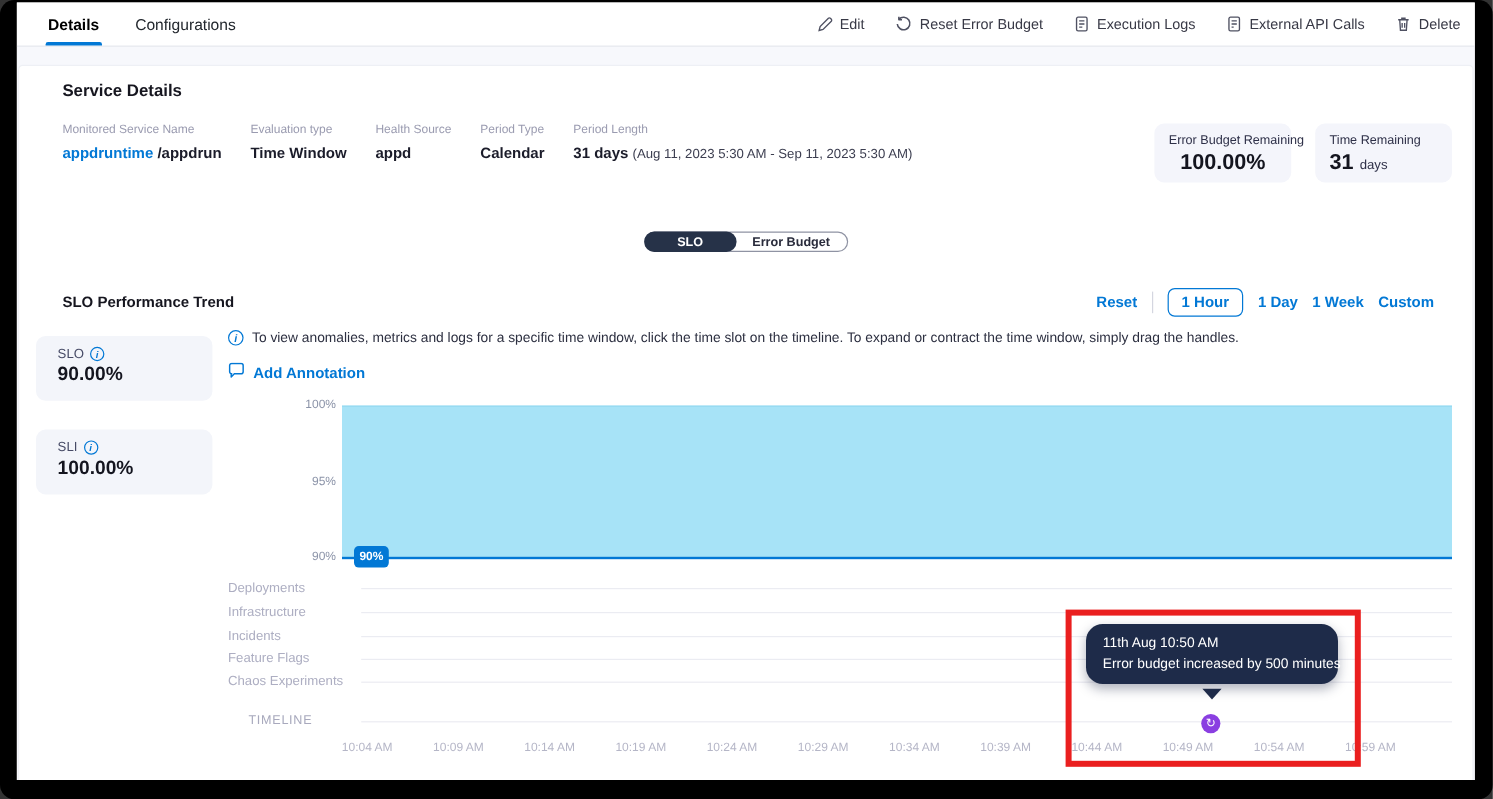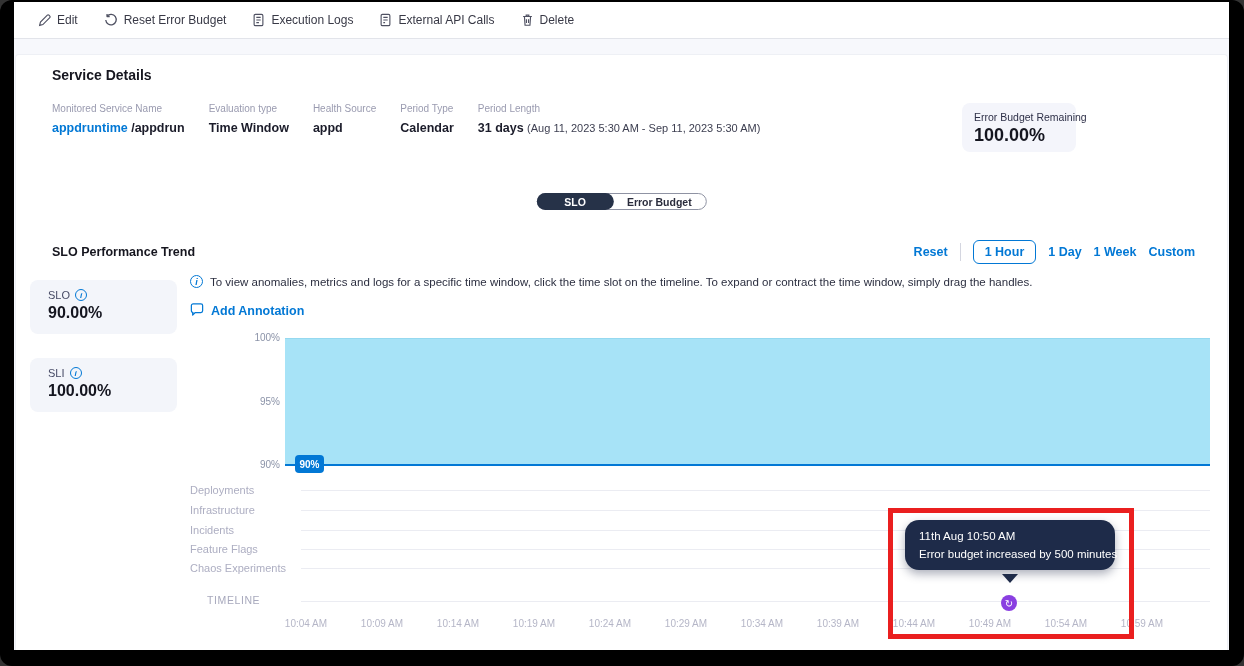--- a/index.html
+++ b/index.html
@@ -95,6 +95,14 @@
   <div class="app">
 
     <div class="hdr">
+      <div class="tabs">
+        <div class="tab active">
+          <span>Details</span>
+        </div>
+        <div class="tab">
+          <span>Configurations</span>
+        </div>
+      </div>
       <div class="actions">
         <div class="act">
           <span>

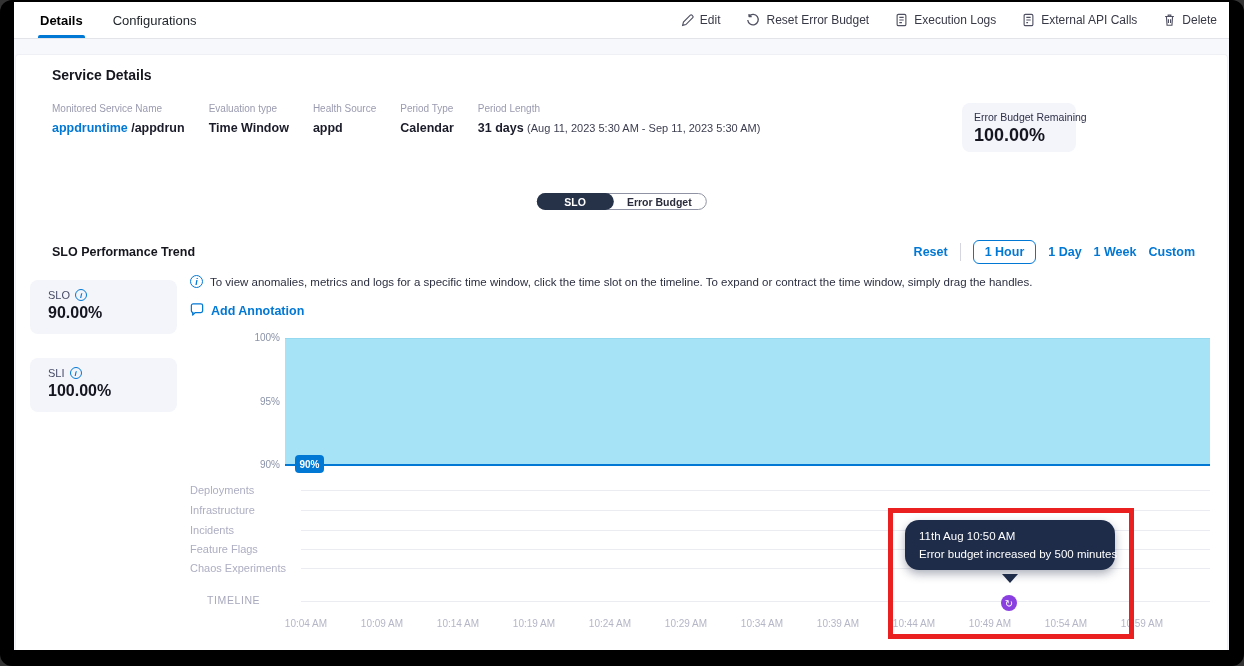--- a/index.html
+++ b/index.html
@@ -179,7 +179,7 @@
           </div>
         </div>
 
-        <div class="stat-card" style="left:946px;">
+        <div class="stat-card" style="left:946px;text-align:center;">
           <div class="lbl">Error Budget Remaining</div>
           <div class="val">100.00%</div>
         </div>

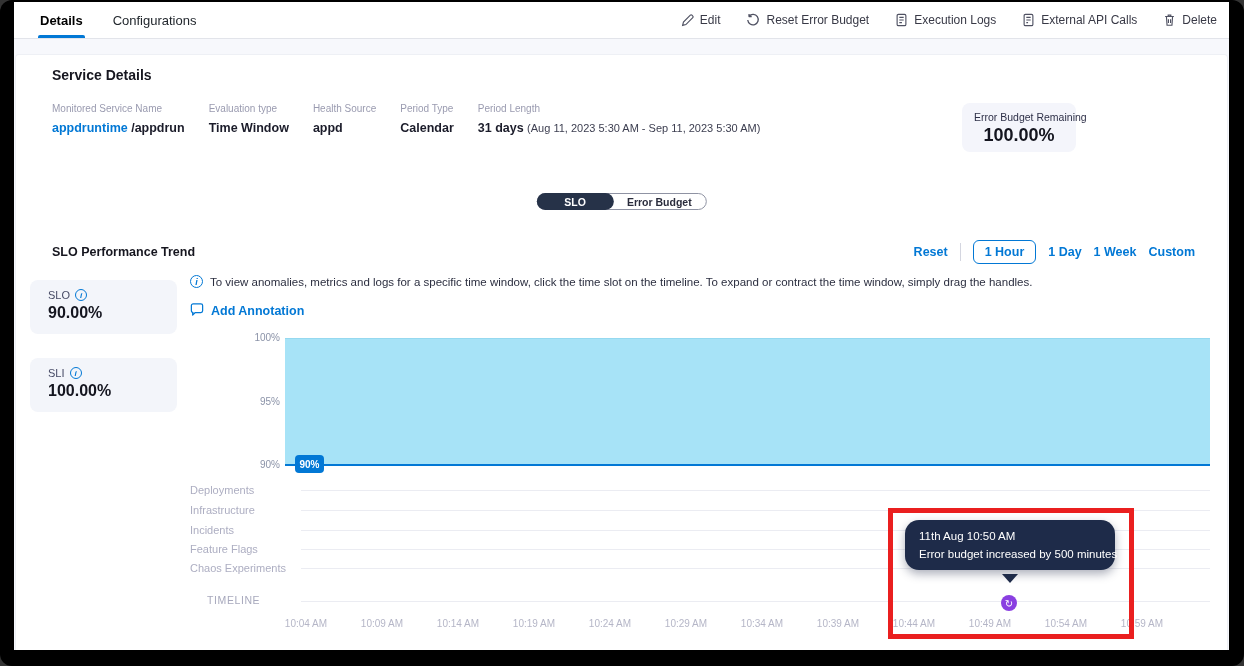--- a/index.html
+++ b/index.html
@@ -183,6 +183,10 @@
           <div class="lbl">Error Budget Remaining</div>
           <div class="val">100.00%</div>
         </div>
+        <div class="stat-card" style="left:1080px;">
+          <div class="lbl">Time Remaining</div>
+          <div class="val"><span>31</span> <span class="unit">days</span></div>
+        </div>
 
         <div class="toggle">
           <div class="tg-seg tg-on">SLO</div>

